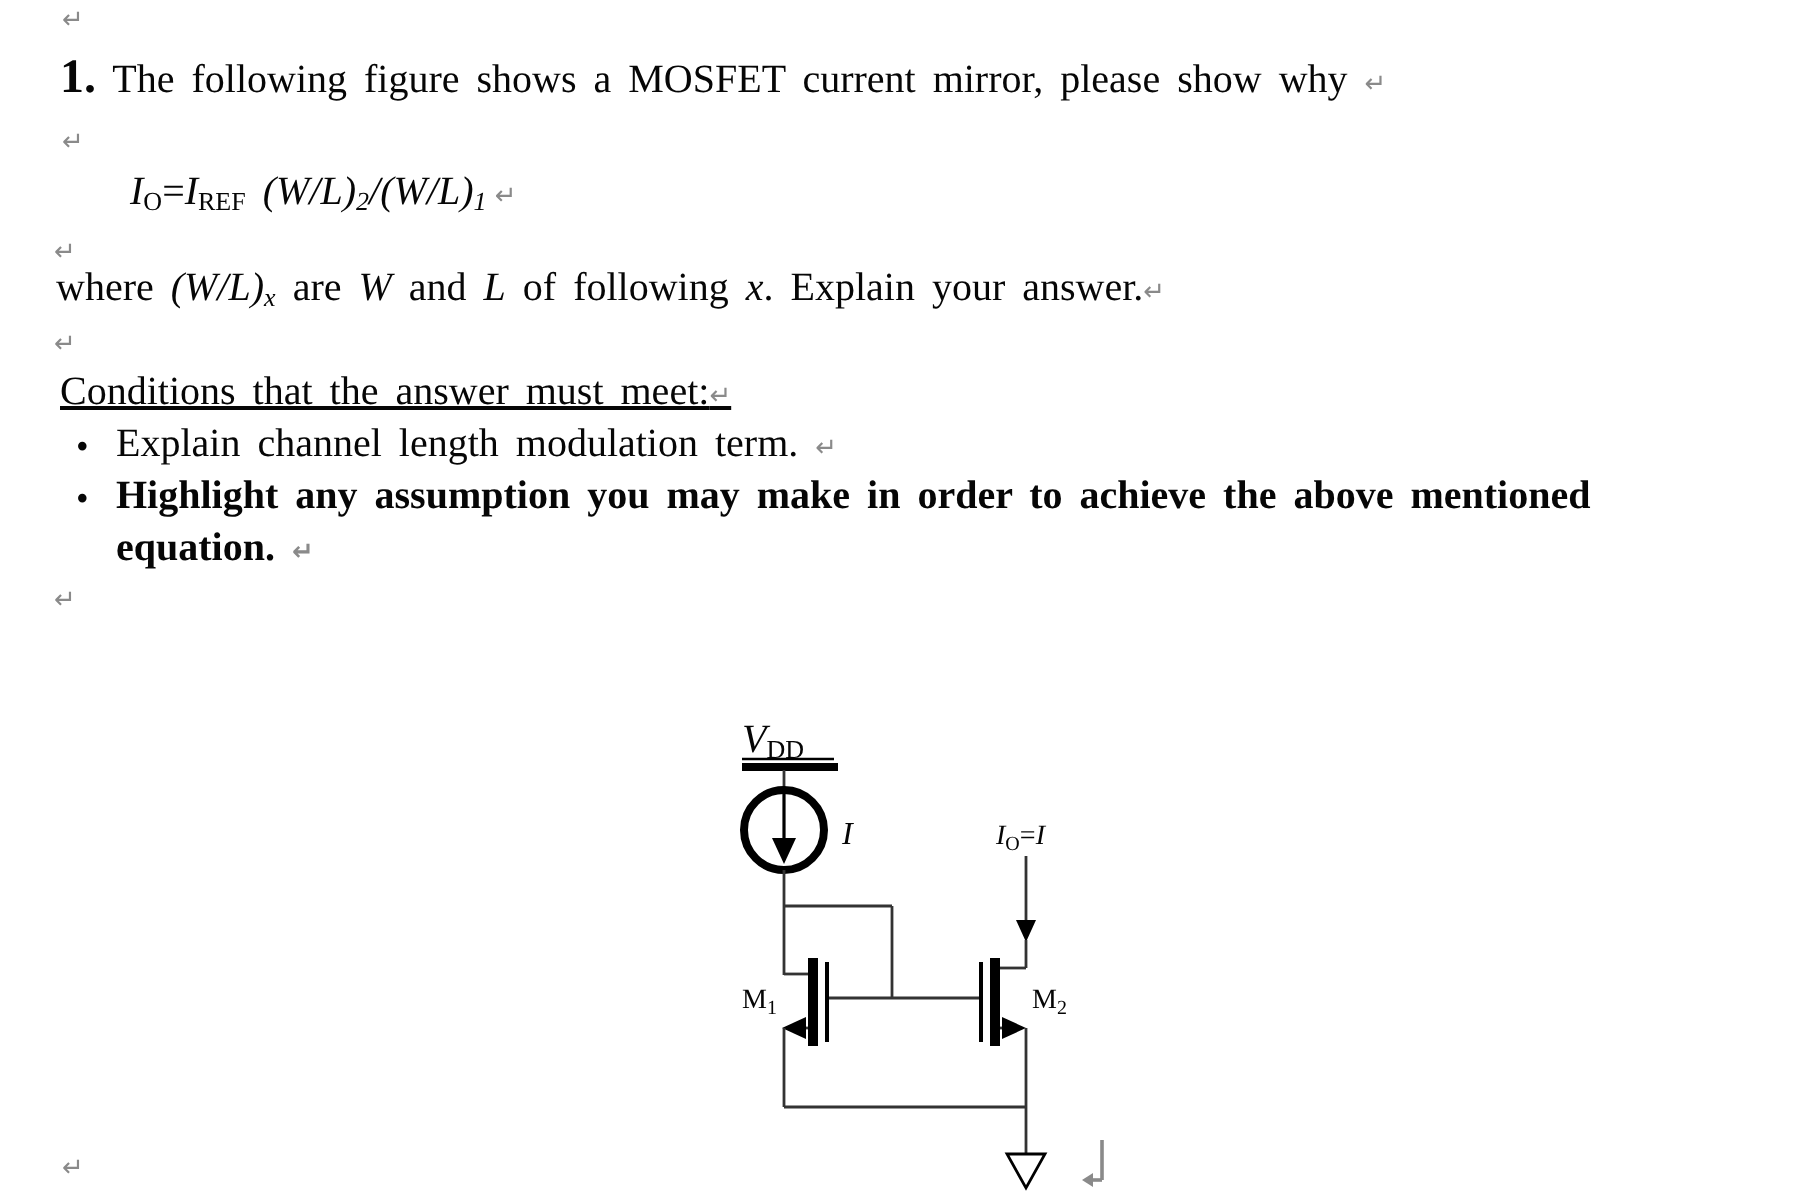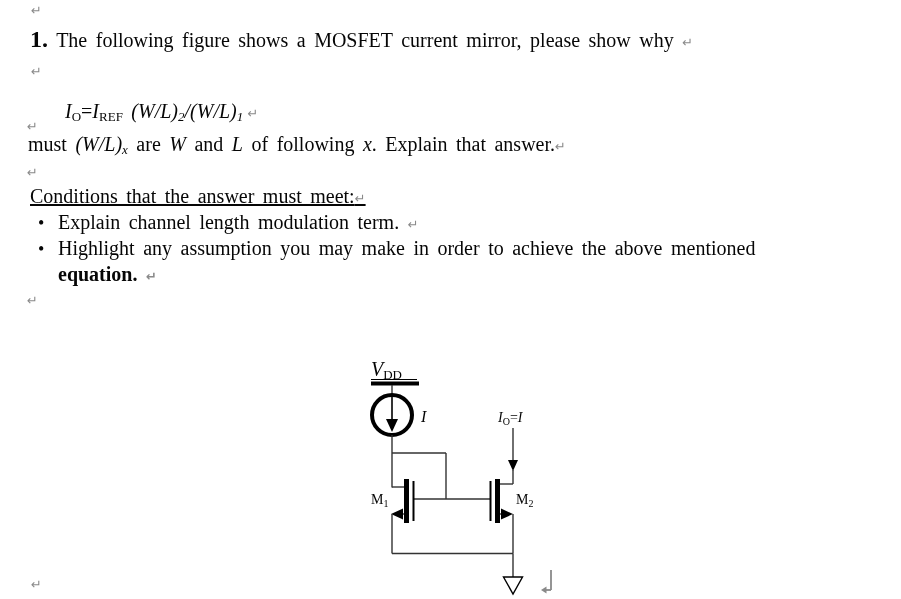--- a/index.html
+++ b/index.html
@@ -38,7 +38,7 @@
 <span class="mark-solo" style="left:31px;top:577px;">↵</span>
 
 <div class="line" style="left:30px;top:28px;"><span class="r-num">1.</span><span class="r-n"> The following figure shows a MOSFET current mirror, please show why </span><span class="r-mark">↵</span></div>
-<div class="line" style="left:65px;top:100px;"><span class="r-i">I</span><span class="r-sub">O</span><span class="r-n">=</span><span class="r-i">I</span><span class="r-sub">REF</span><span class="r-n"> </span><span class="r-i">(W/L)</span><span class="r-subi">2</span><span class="r-i">/(W/L)</span><span class="r-subi">1</span><span class="r-mark"> ↵</span></div>
+<div class="line" style="left:65px;top:85px;"><span class="r-i">I</span><span class="r-sub">O</span><span class="r-n">=</span><span class="r-i">I</span><span class="r-sub">REF</span><span class="r-n"> </span><span class="r-i">(W/L)</span><span class="r-subi">2</span><span class="r-i">/(W/L)</span><span class="r-subi">1</span><span class="r-mark"> ↵</span></div>
 <div class="line" style="left:28px;top:133px;"><span class="r-n">must </span><span class="r-i">(W/L)</span><span class="r-subi">x</span><span class="r-n"> are </span><span class="r-i">W</span><span class="r-n"> and </span><span class="r-i">L</span><span class="r-n"> of following </span><span class="r-i">x</span><span class="r-n">. Explain that answer.</span><span class="r-mark">↵</span></div>
 <div class="line" style="left:30px;top:185px;text-decoration:underline;"><span class="r-n">Conditions that the answer must meet:</span><span class="r-mark">↵</span></div>
 

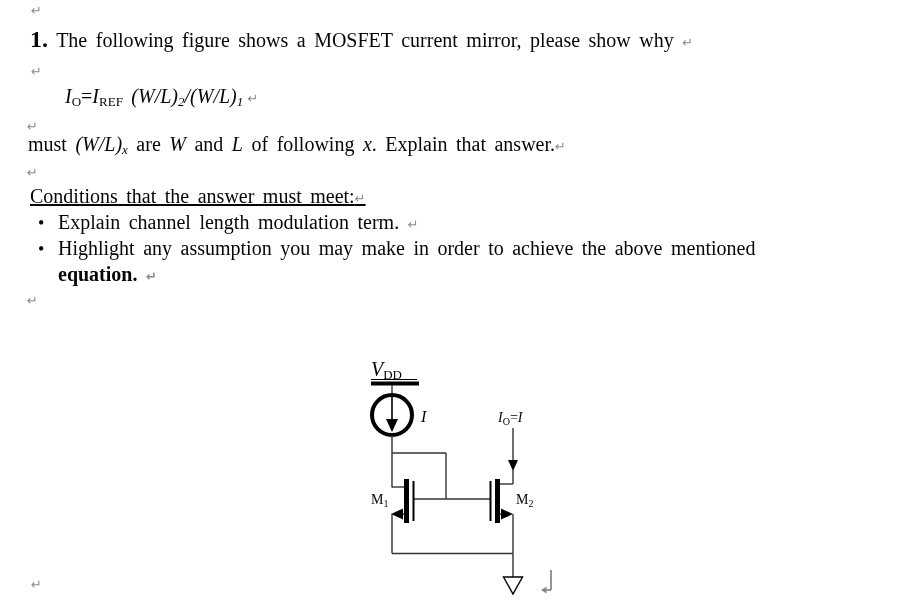--- a/index.html
+++ b/index.html
@@ -39,7 +39,7 @@
 
 <div class="line" style="left:30px;top:28px;"><span class="r-num">1.</span><span class="r-n"> The following figure shows a MOSFET current mirror, please show why </span><span class="r-mark">↵</span></div>
 <div class="line" style="left:65px;top:85px;"><span class="r-i">I</span><span class="r-sub">O</span><span class="r-n">=</span><span class="r-i">I</span><span class="r-sub">REF</span><span class="r-n"> </span><span class="r-i">(W/L)</span><span class="r-subi">2</span><span class="r-i">/(W/L)</span><span class="r-subi">1</span><span class="r-mark"> ↵</span></div>
-<div class="line" style="left:28px;top:133px;"><span class="r-n">must </span><span class="r-i">(W/L)</span><span class="r-subi">x</span><span class="r-n"> are </span><span class="r-i">W</span><span class="r-n"> and </span><span class="r-i">L</span><span class="r-n"> of following </span><span class="r-i">x</span><span class="r-n">. Explain that answer.</span><span class="r-mark">↵</span></div>
+<div class="line" style="left:28px;top:133px;"><span class="r-n">where </span><span class="r-i">(W/L)</span><span class="r-subi">x</span><span class="r-n"> are </span><span class="r-i">W</span><span class="r-n"> and </span><span class="r-i">L</span><span class="r-n"> of following </span><span class="r-i">x</span><span class="r-n">. Explain that answer.</span><span class="r-mark">↵</span></div>
 <div class="line" style="left:30px;top:185px;text-decoration:underline;"><span class="r-n">Conditions that the answer must meet:</span><span class="r-mark">↵</span></div>
 
 <span class="bullet-marker" style="left:38px;top:213px;">•</span>

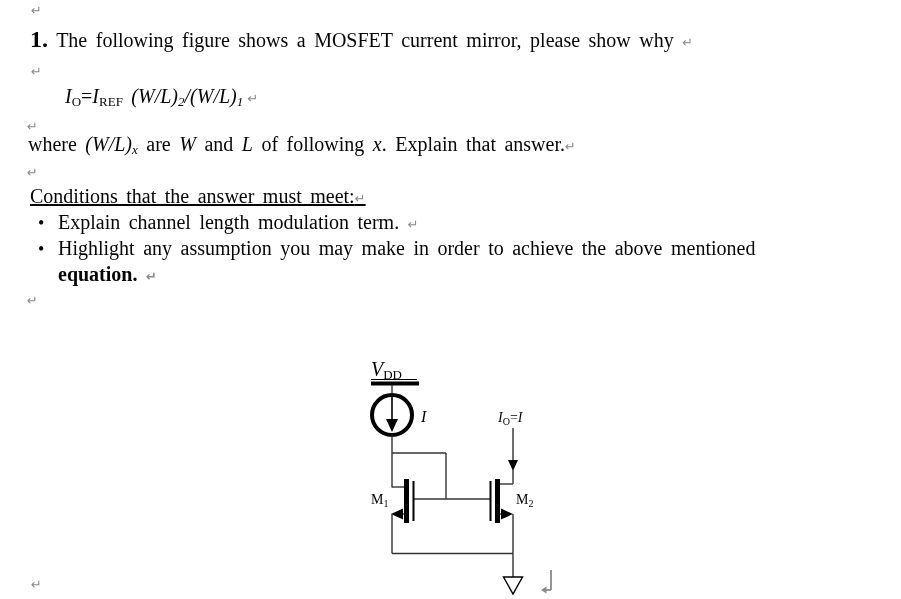--- a/index.html
+++ b/index.html
@@ -39,7 +39,7 @@
 
 <div class="line" style="left:30px;top:28px;"><span class="r-num">1.</span><span class="r-n"> The following figure shows a MOSFET current mirror, please show why </span><span class="r-mark">↵</span></div>
 <div class="line" style="left:65px;top:85px;"><span class="r-i">I</span><span class="r-sub">O</span><span class="r-n">=</span><span class="r-i">I</span><span class="r-sub">REF</span><span class="r-n"> </span><span class="r-i">(W/L)</span><span class="r-subi">2</span><span class="r-i">/(W/L)</span><span class="r-subi">1</span><span class="r-mark"> ↵</span></div>
-<div class="line" style="left:28px;top:133px;"><span class="r-n">where </span><span class="r-i">(W/L)</span><span class="r-subi">x</span><span class="r-n"> are </span><span class="r-i">W</span><span class="r-n"> and </span><span class="r-i">L</span><span class="r-n"> of following </span><span class="r-i">x</span><span class="r-n">. Explain that answer.</span><span class="r-mark">↵</span></div>
+<div class="line" style="left:28px;top:133px;"><span class="r-n">where </span><span class="r-i">(W/L)</span><span class="r-subi">x</span><span class="r-n"> are </span><span class="r-i">W</span><span class="r-n"> and </span><span class="r-i">L</span><span class="r-n"> of following </span><span class="r-i">x</span><span class="r-n">. Explain your answer.</span><span class="r-mark">↵</span></div>
 <div class="line" style="left:30px;top:185px;text-decoration:underline;"><span class="r-n">Conditions that the answer must meet:</span><span class="r-mark">↵</span></div>
 
 <span class="bullet-marker" style="left:38px;top:213px;">•</span>

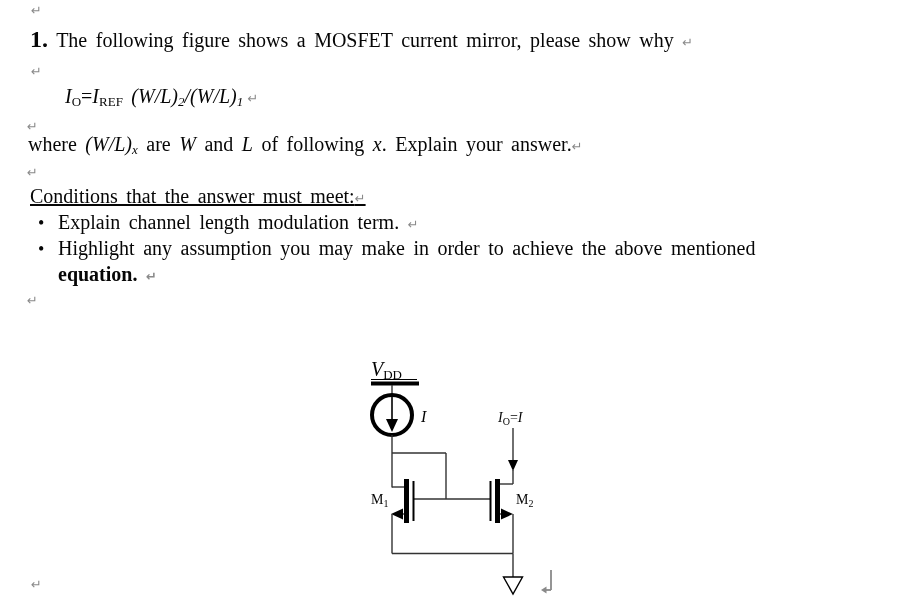--- a/index.html
+++ b/index.html
@@ -46,7 +46,7 @@
 <div class="line" style="left:58px;top:211px;"><span class="r-n">Explain channel length modulation term. </span><span class="r-mark">↵</span></div>
 
 <span class="bullet-marker" style="left:38px;top:239px;">•</span>
-<div class="line" style="left:58px;top:237px;"><span class="r-n">Highlight any assumption you may make in order to achieve the above mentioned</span></div>
+<div class="line" style="left:58px;top:237px;font-weight:bold;"><span class="r-n">Highlight any assumption you may make in order to achieve the above mentioned</span></div>
 <div class="line" style="left:58px;top:263px;font-weight:bold;"><span class="r-n">equation. </span><span class="r-mark">↵</span></div>
 
 <div id="circuit">

